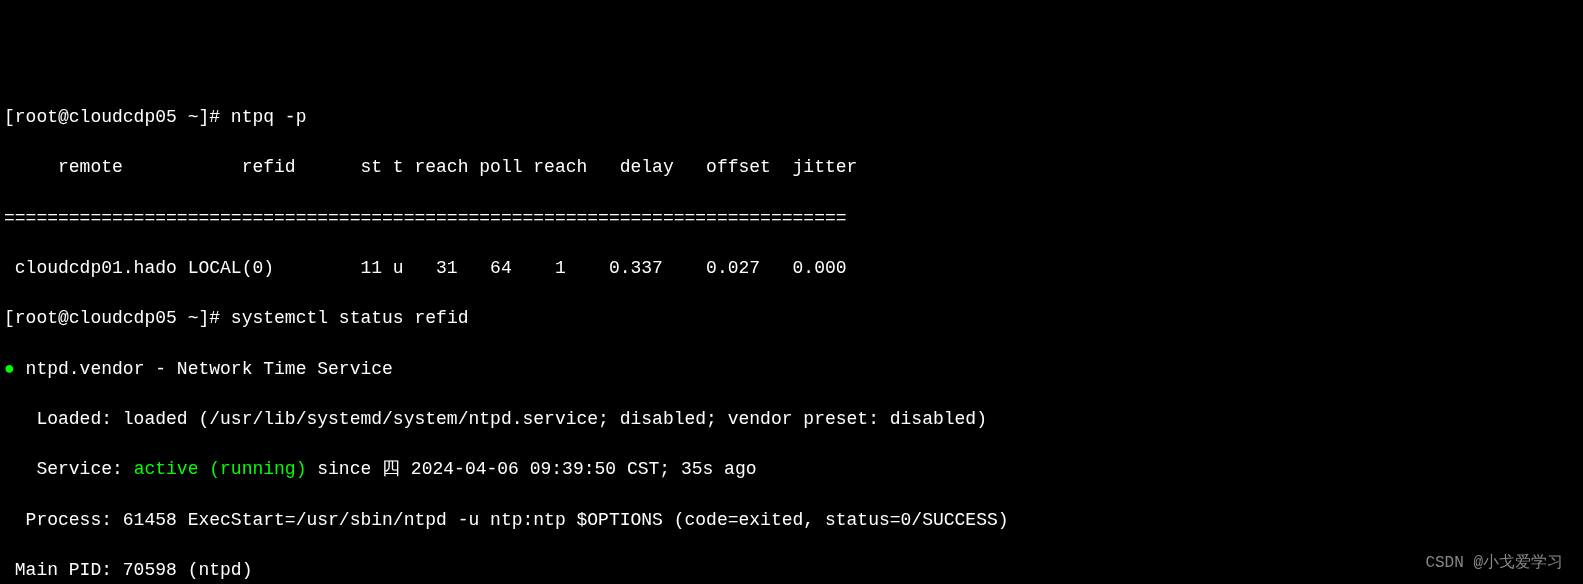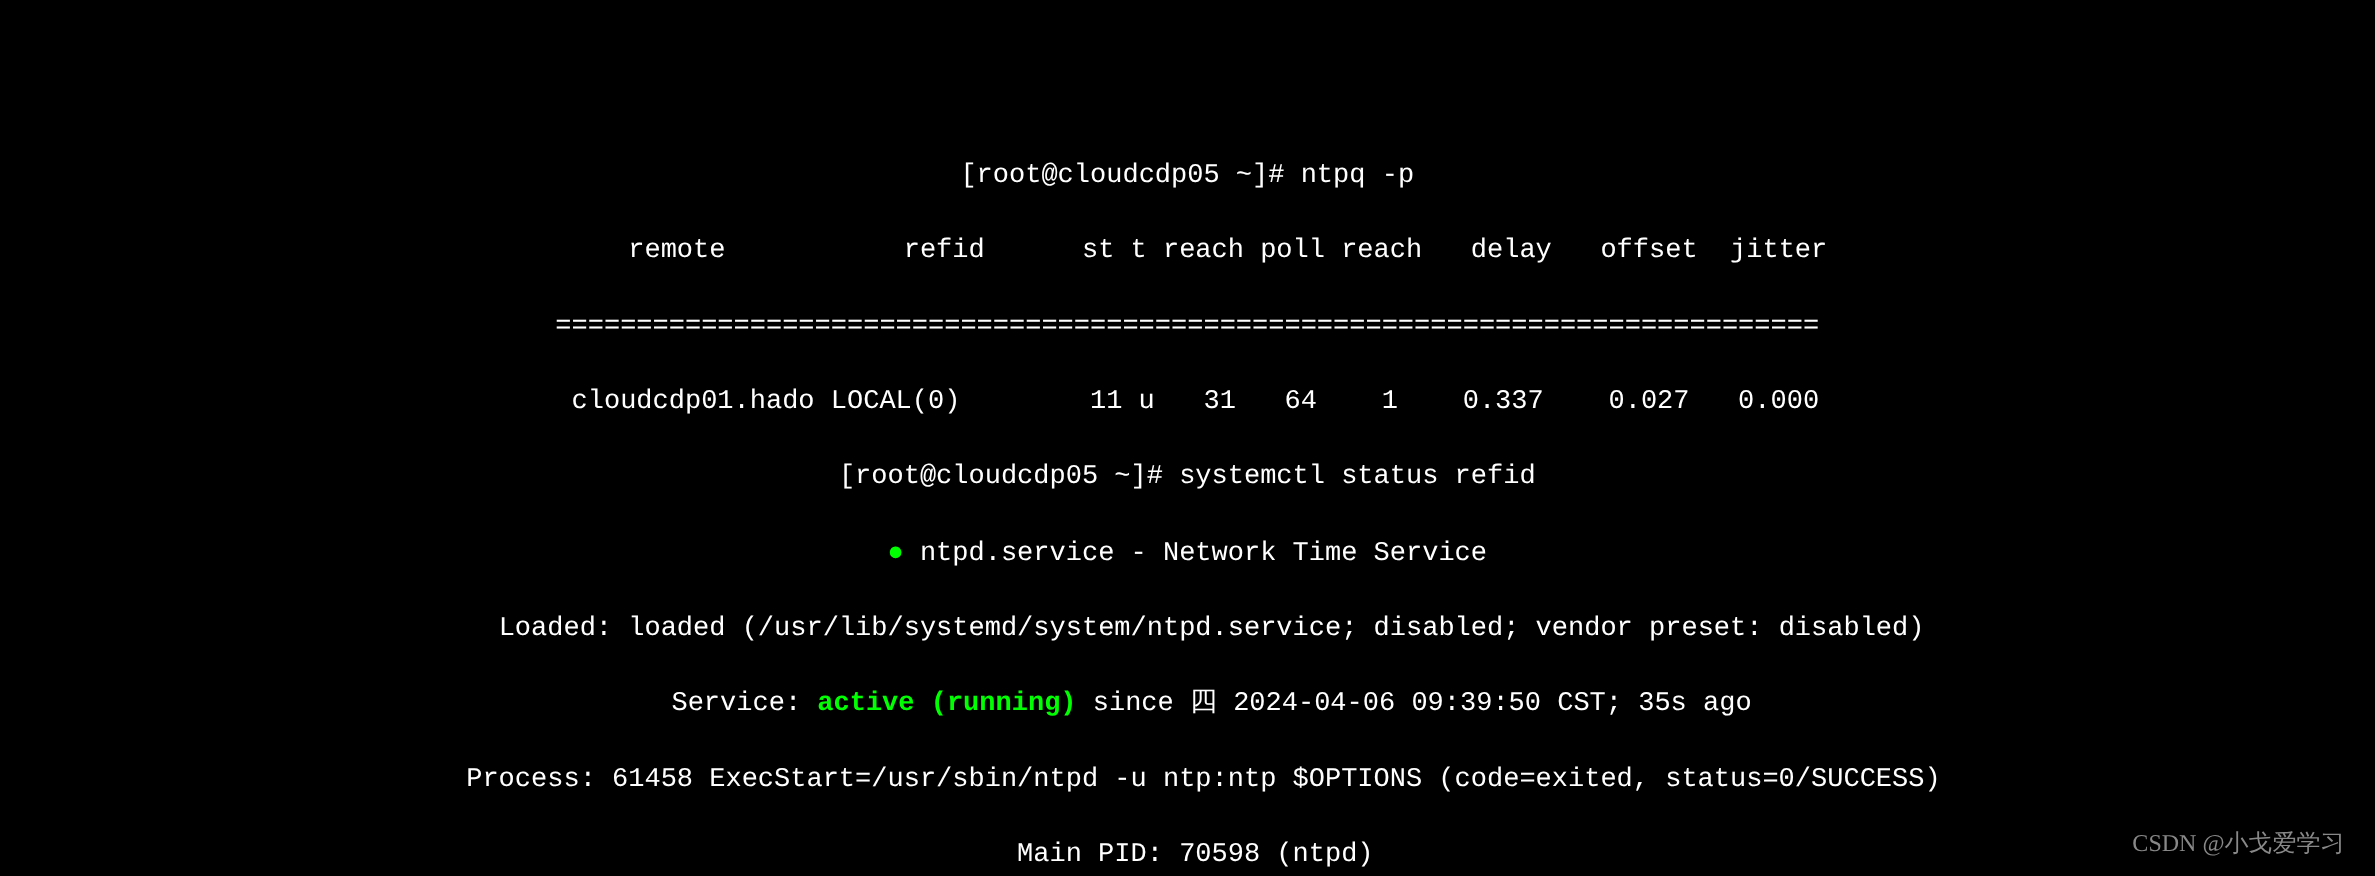--- a/index.html
+++ b/index.html
@@ -36,7 +36,6 @@
     }
     .line {
       white-space: pre;
-      text-align: center;
     }
   </style>
 </head>

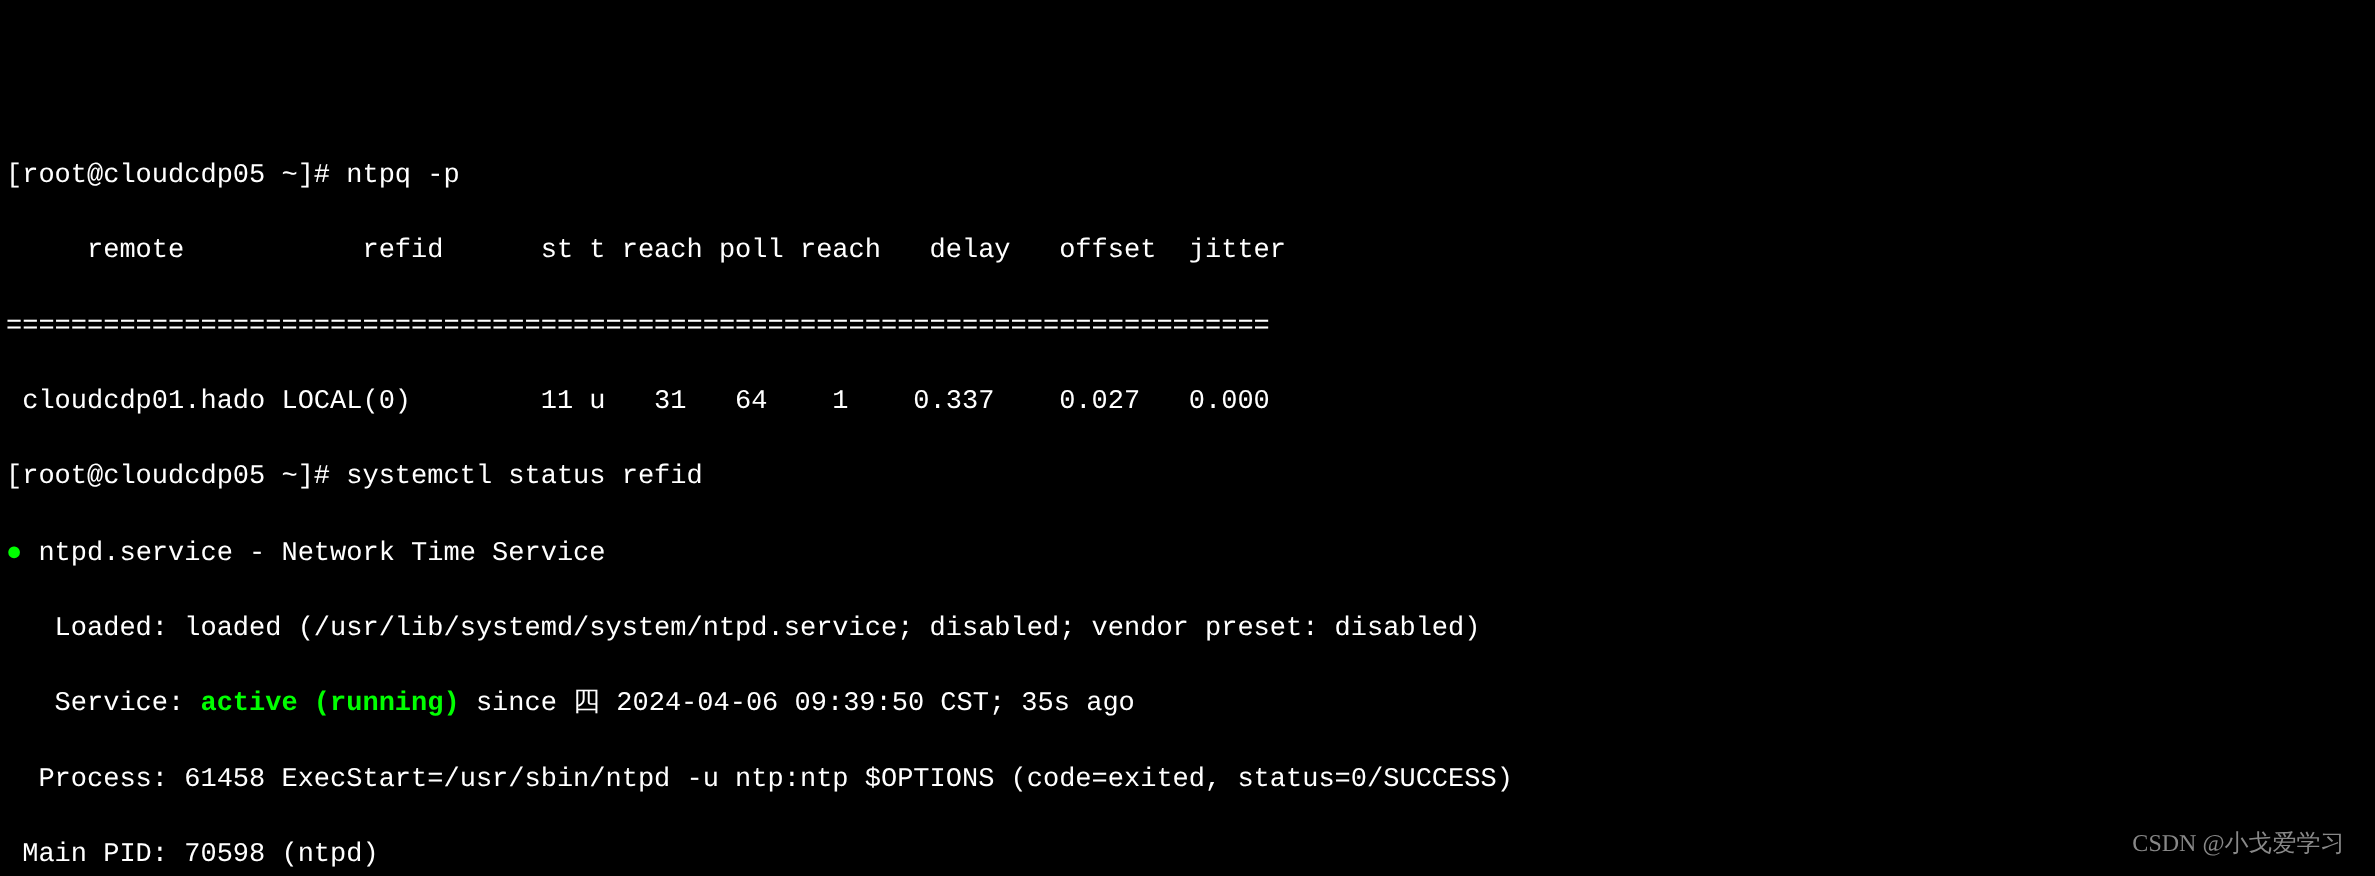--- a/index.html
+++ b/index.html
@@ -48,7 +48,7 @@
 <div class="line">==============================================================================</div>
 <div class="line"> cloudcdp01.hado LOCAL(0)        11 u   31   64    1    0.337    0.027   0.000</div>
 <div class="line"><span>[root@cloudcdp05 ~]# </span><span>systemctl status refid</span></div>
-<div class="line"><span class="dot">●</span><span> ntpd.service - Network Time Service</span></div>
+<div class="line"><span class="dot">●</span><span> ntpd.vendor - Network Time Service</span></div>
 <div class="line">   Loaded: loaded (/usr/lib/systemd/system/ntpd.service; disabled; vendor preset: disabled)</div>
 <div class="line"><span>   Service: </span><span class="green-bold">active (running)</span><span> since 四 2024-04-06 09:39:50 CST; 35s ago</span></div>
 <div class="line">  Process: 61458 ExecStart=/usr/sbin/ntpd -u ntp:ntp $OPTIONS (code=exited, status=0/SUCCESS)</div>

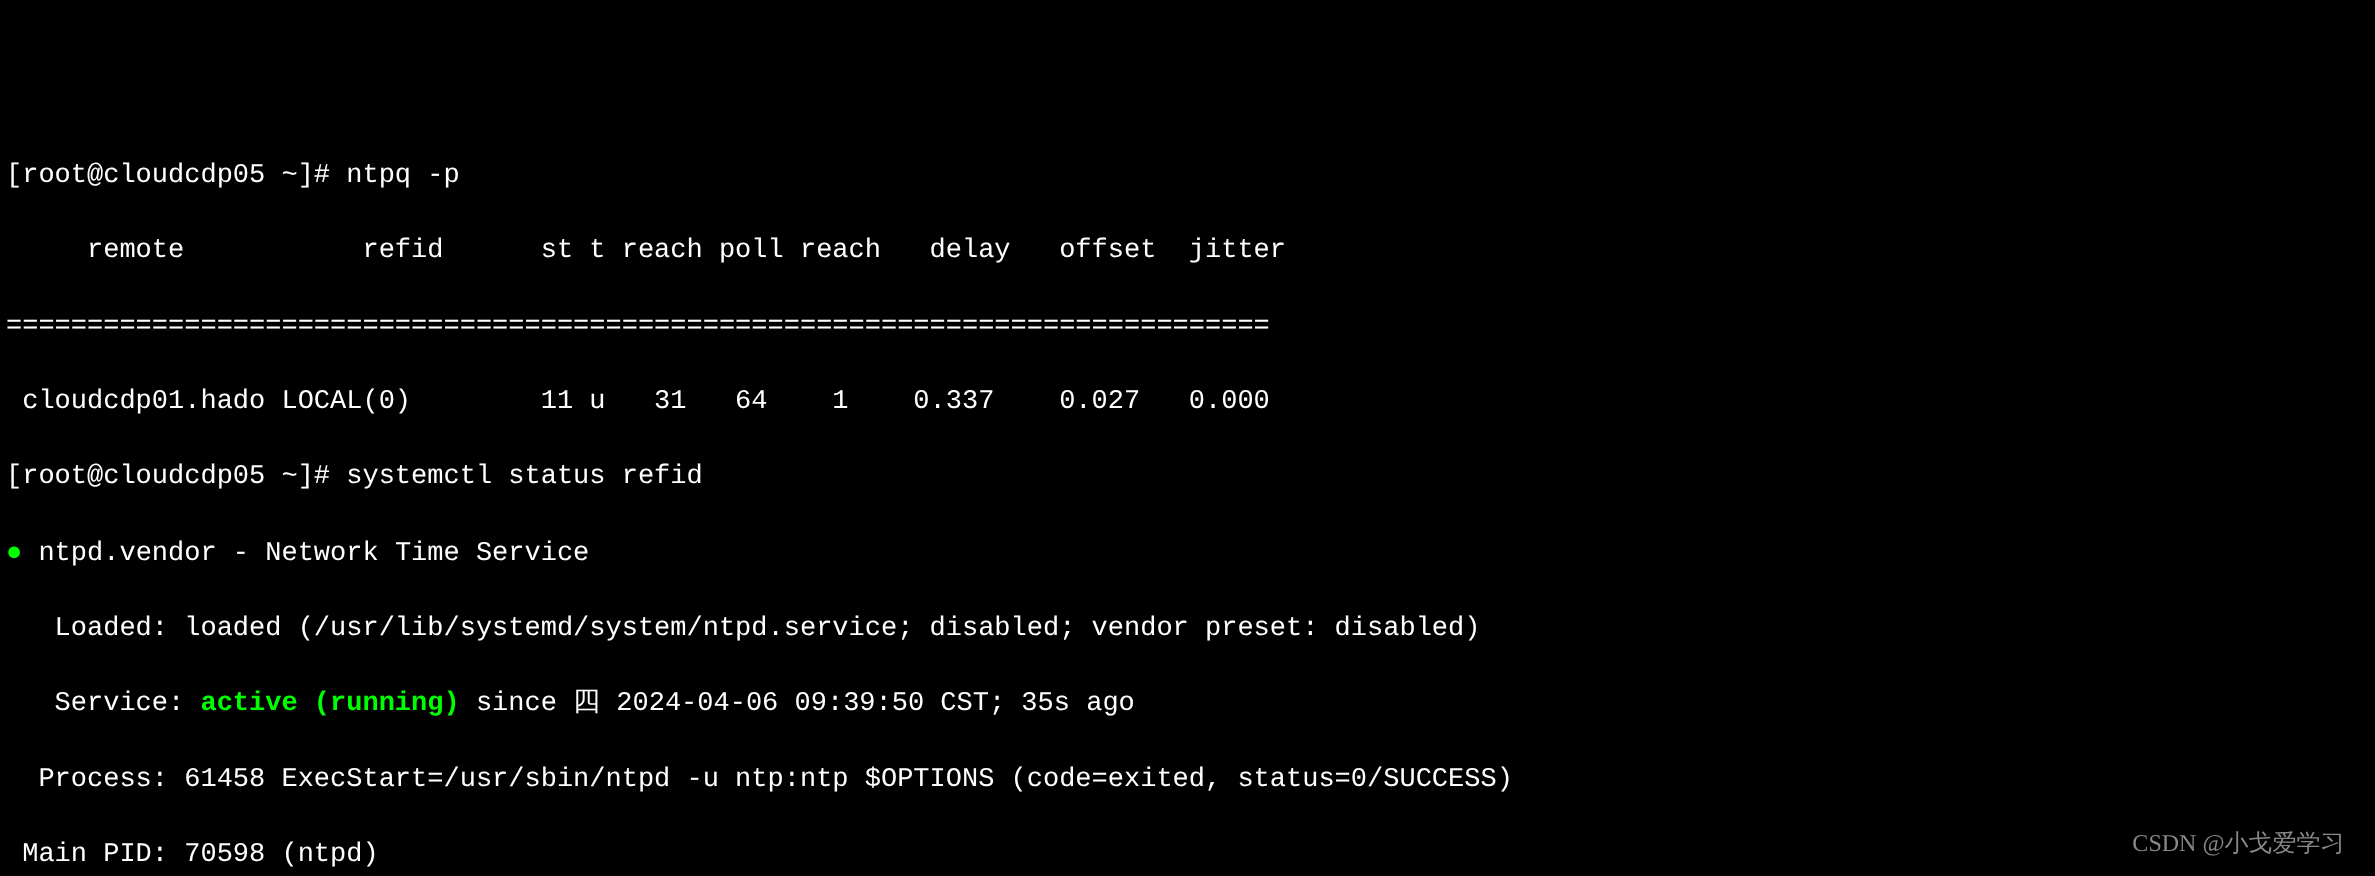--- a/index.html
+++ b/index.html
@@ -20,7 +20,7 @@
     }
     .green-bold {
       color: #00ff00;
-      font-weight: bold;
+      font-weight: normal;
       margin-top: 26px;
     }
     .dot {

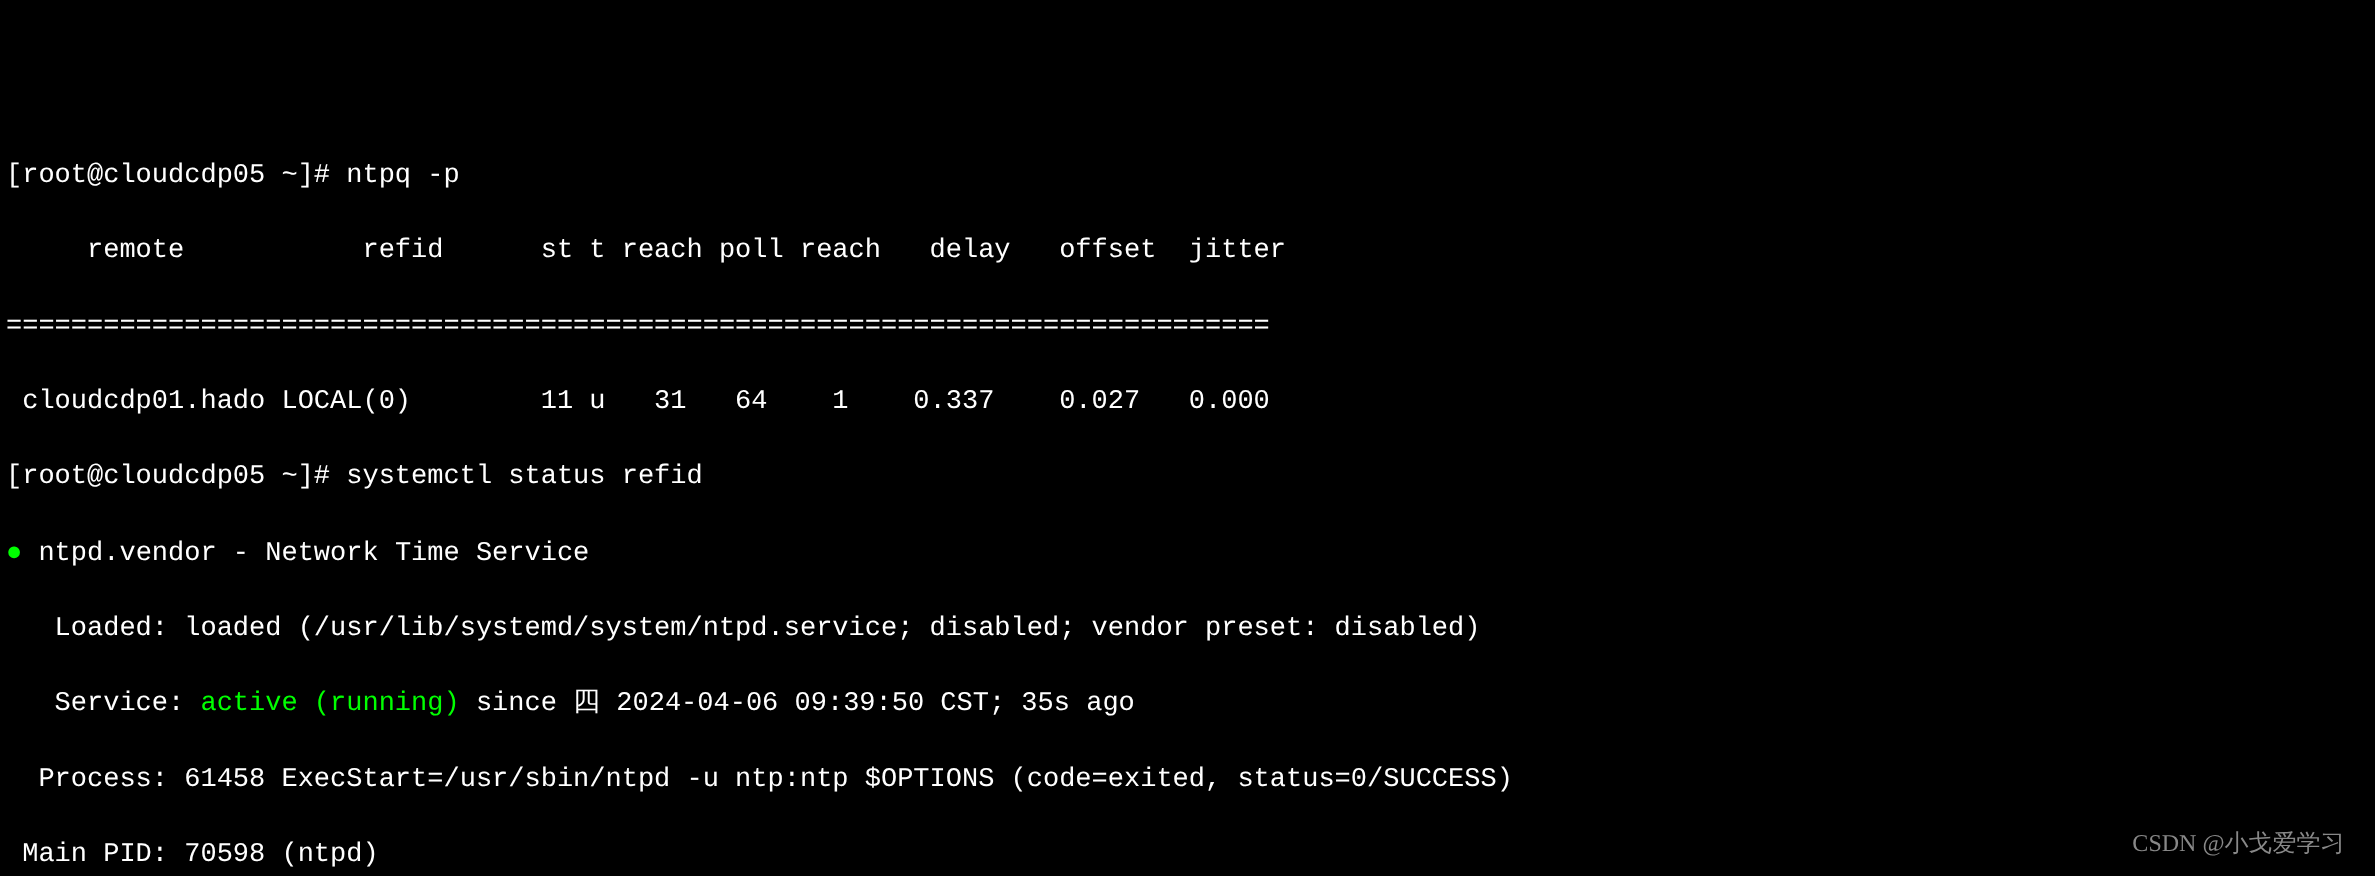--- a/index.html
+++ b/index.html
@@ -32,7 +32,7 @@
       bottom: 10px;
       color: #888;
       font-size: 16px;
-      font-family: Liberation Serif, serif;
+      font-family: Liberation Mono, monospace;
     }
     .line {
       white-space: pre;

